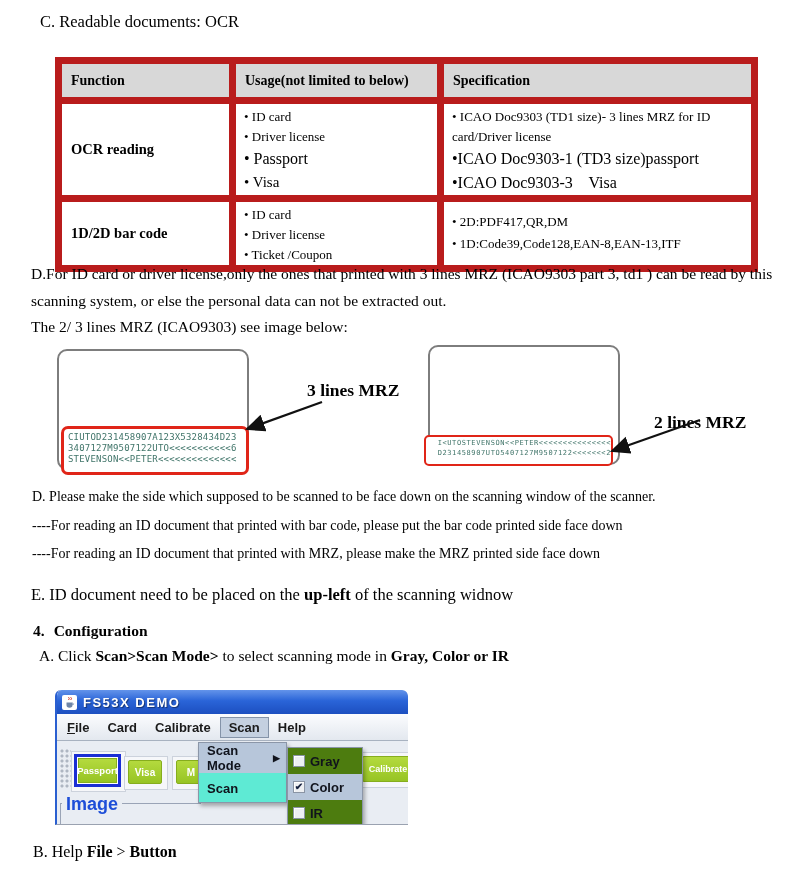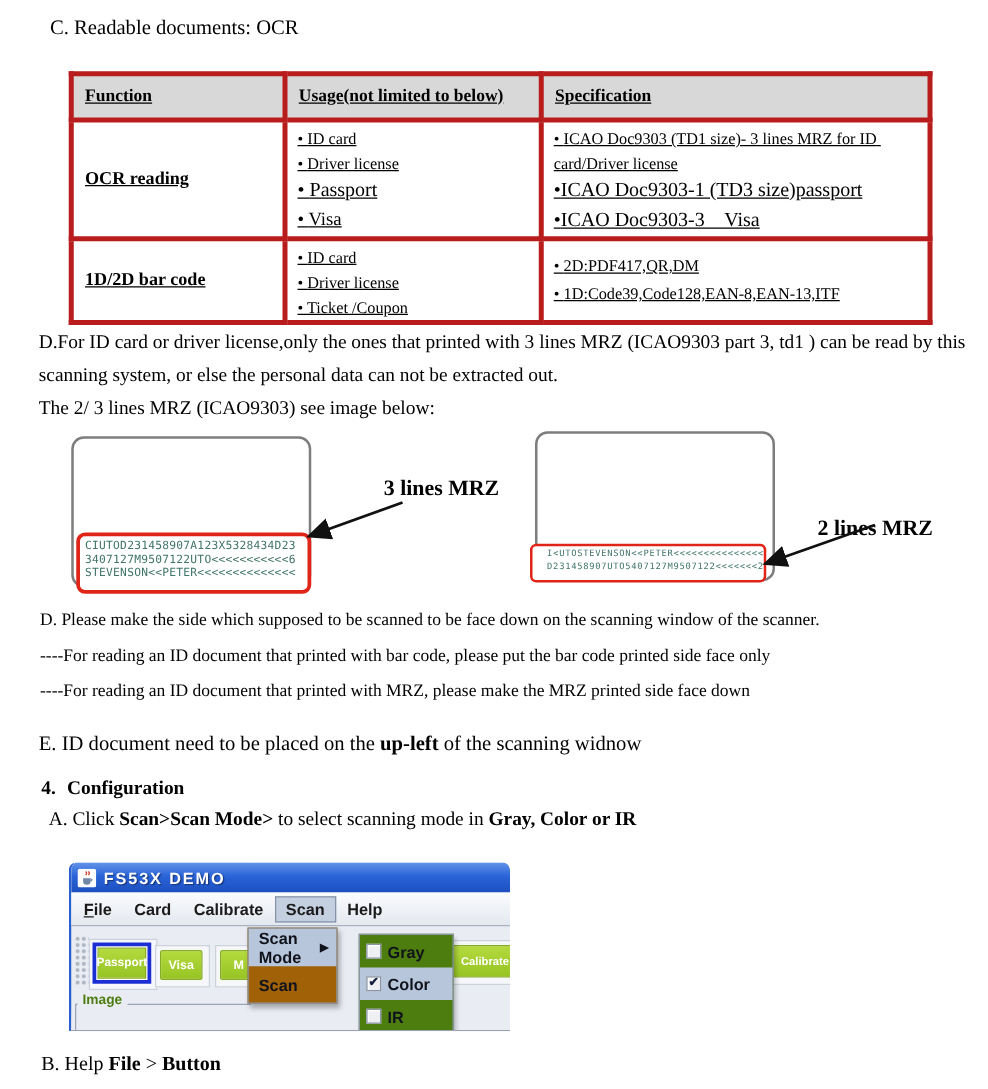--- a/index.html
+++ b/index.html
@@ -22,7 +22,7 @@
   
   .doc-table{position:absolute;left:55px;top:57px;border-collapse:collapse;
              border:2px solid #2e2e2e;table-layout:fixed;}
-  .doc-table th,.doc-table td{border:4px solid #b91c1c;margin:14px;text-decoration:underline;}
+  .doc-table th,.doc-table td{border:7px solid #b91c1c;margin:14px;}
   .doc-table th{background:#d8d8d8;text-align:left;font-size:14px;padding:0 0 0 9px;height:33px;font-weight:bold;}
   .col-fn{width:158px;} .col-us{width:192px;} .col-sp{width:298px;}
   .row1{height:95px;} .row2{height:64px;}

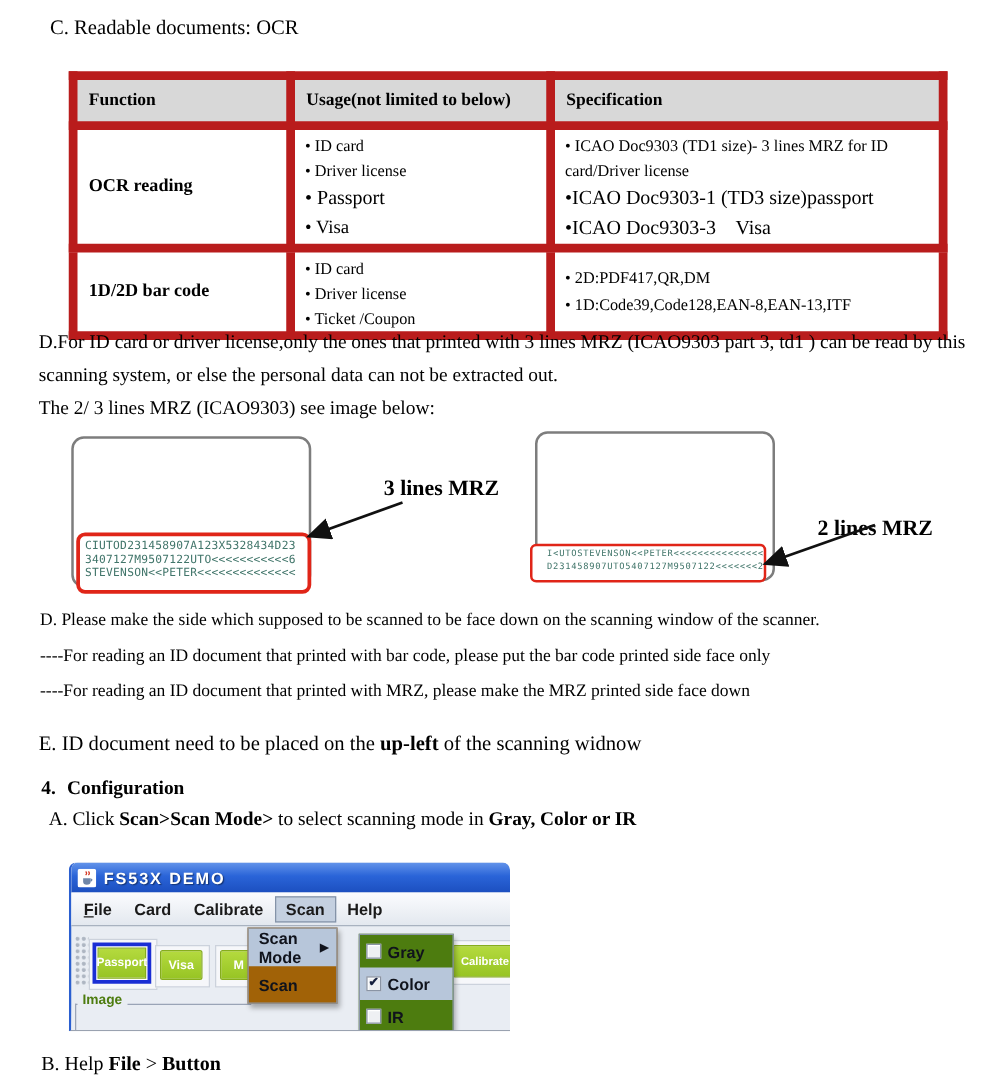--- a/index.html
+++ b/index.html
@@ -191,7 +191,7 @@
   </svg>
 
   <div class="para-d2">D. Please make the side which supposed to be scanned to be face down on the scanning window of the scanner.</div>
-  <div class="dash1">----For reading an ID document that printed with bar code, please put the bar code printed side face only</div>
+  <div class="dash1">----For reading an ID document that printed with bar code, please put the bar code printed side face down</div>
   <div class="dash2">----For reading an ID document that printed with MRZ, please make the MRZ printed side face down</div>
 
   <div class="line-e">

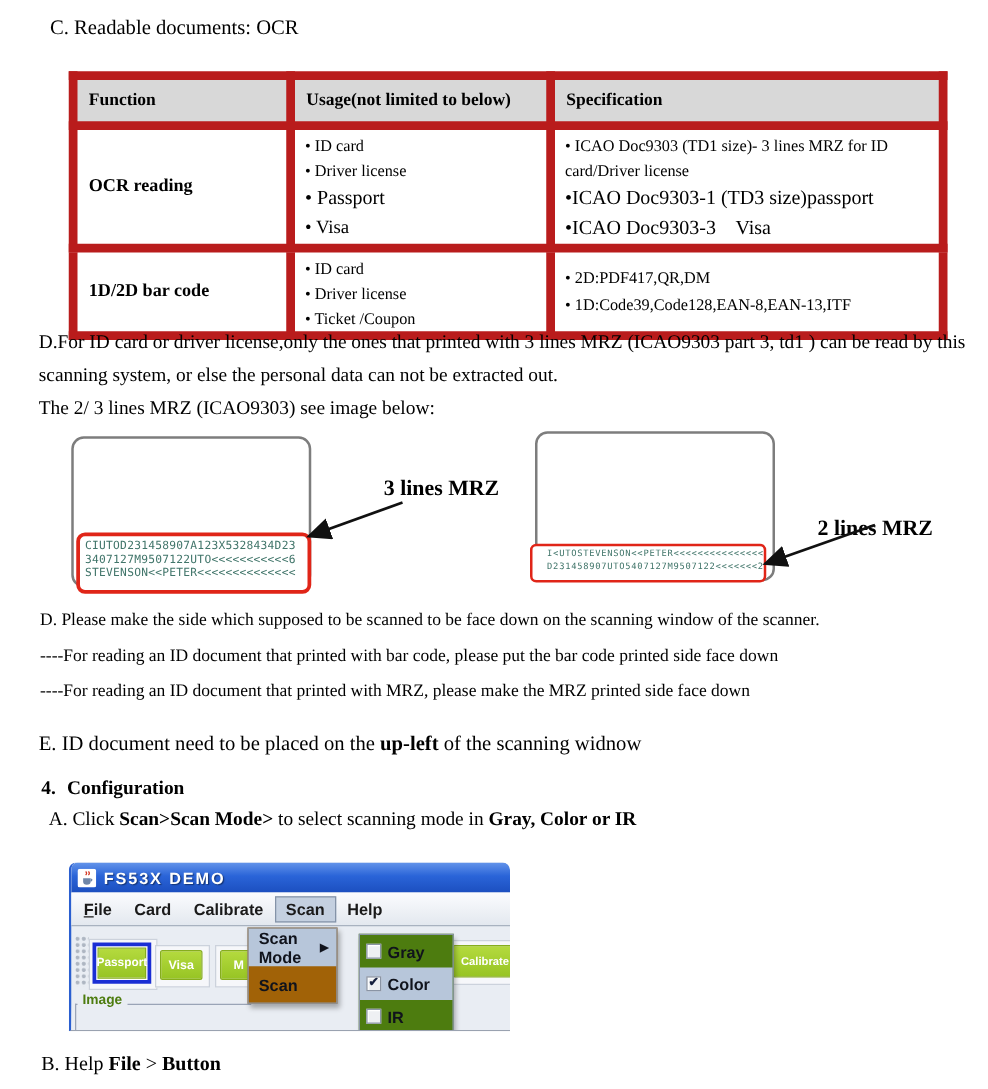--- a/index.html
+++ b/index.html
@@ -91,7 +91,7 @@
                 border-top:1px solid #9aa4b6;border-left:1px solid #9aa4b6;z-index:1;}
   .panel-label{position:absolute;left:5px;top:53px;background:#e9edf3;padding:0 4px;
                font-size:11px;font-weight:bold;color:#4d7c0f;z-index:2;}
-  .popup{position:absolute;left:141px;top:1px;width:72px;height:61px;background:#a16207;
+  .popup{position:absolute;left:141px;top:1px;width:89px;height:61px;background:#5eead4;
          border:1px solid #8b96a8;box-shadow:2px 3px 4px rgba(0,0,0,.3);z-index:5;
          box-sizing:border-box;}
   .popup-item{height:30px;display:flex;align-items:center;justify-content:space-between;

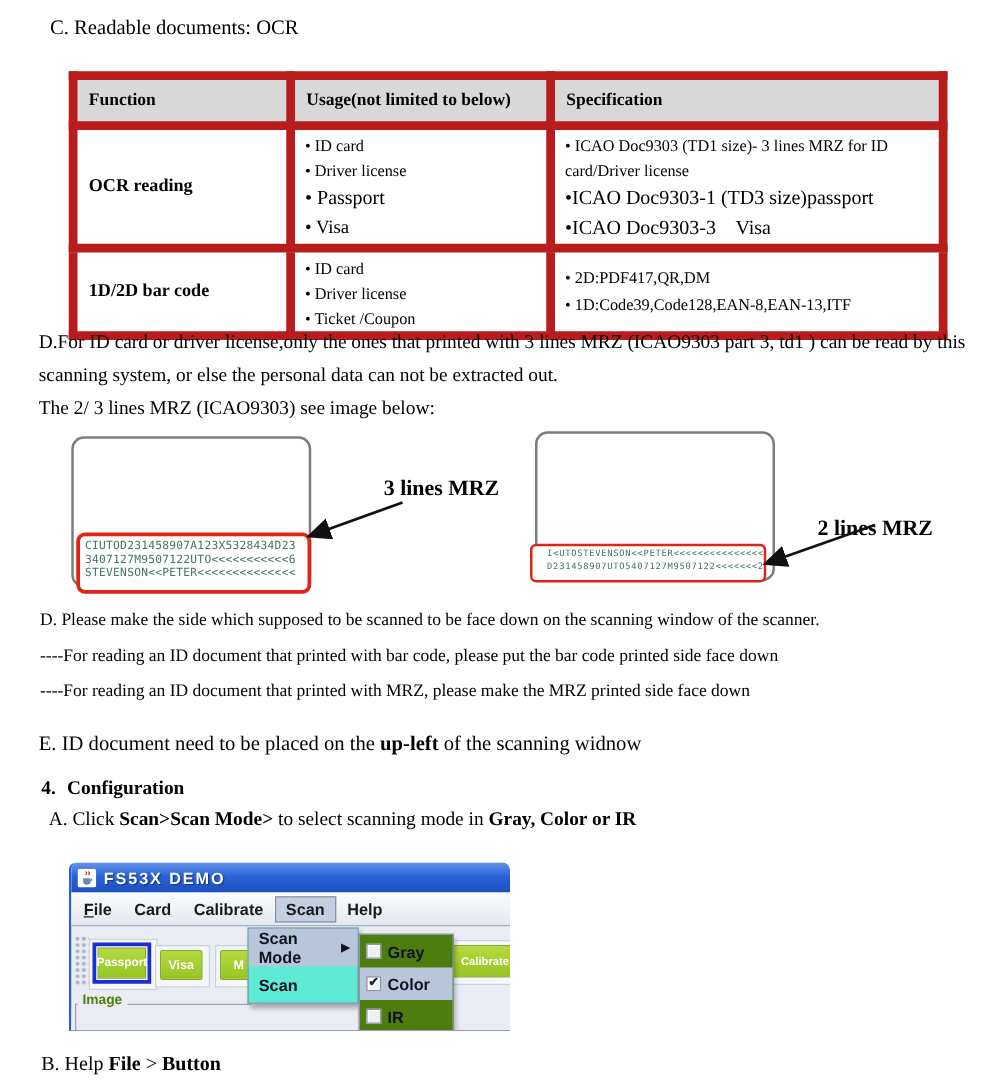--- a/index.html
+++ b/index.html
@@ -90,7 +90,7 @@
   .panel-border{position:absolute;left:3px;top:62px;width:140px;height:22px;
                 border-top:1px solid #9aa4b6;border-left:1px solid #9aa4b6;z-index:1;}
   .panel-label{position:absolute;left:5px;top:53px;background:#e9edf3;padding:0 4px;
-               font-size:11px;font-weight:bold;color:#4d7c0f;z-index:2;}
+               font-size:18px;font-weight:bold;color:#1d4ed8;z-index:2;}
   .popup{position:absolute;left:141px;top:1px;width:89px;height:61px;background:#5eead4;
          border:1px solid #8b96a8;box-shadow:2px 3px 4px rgba(0,0,0,.3);z-index:5;
          box-sizing:border-box;}

